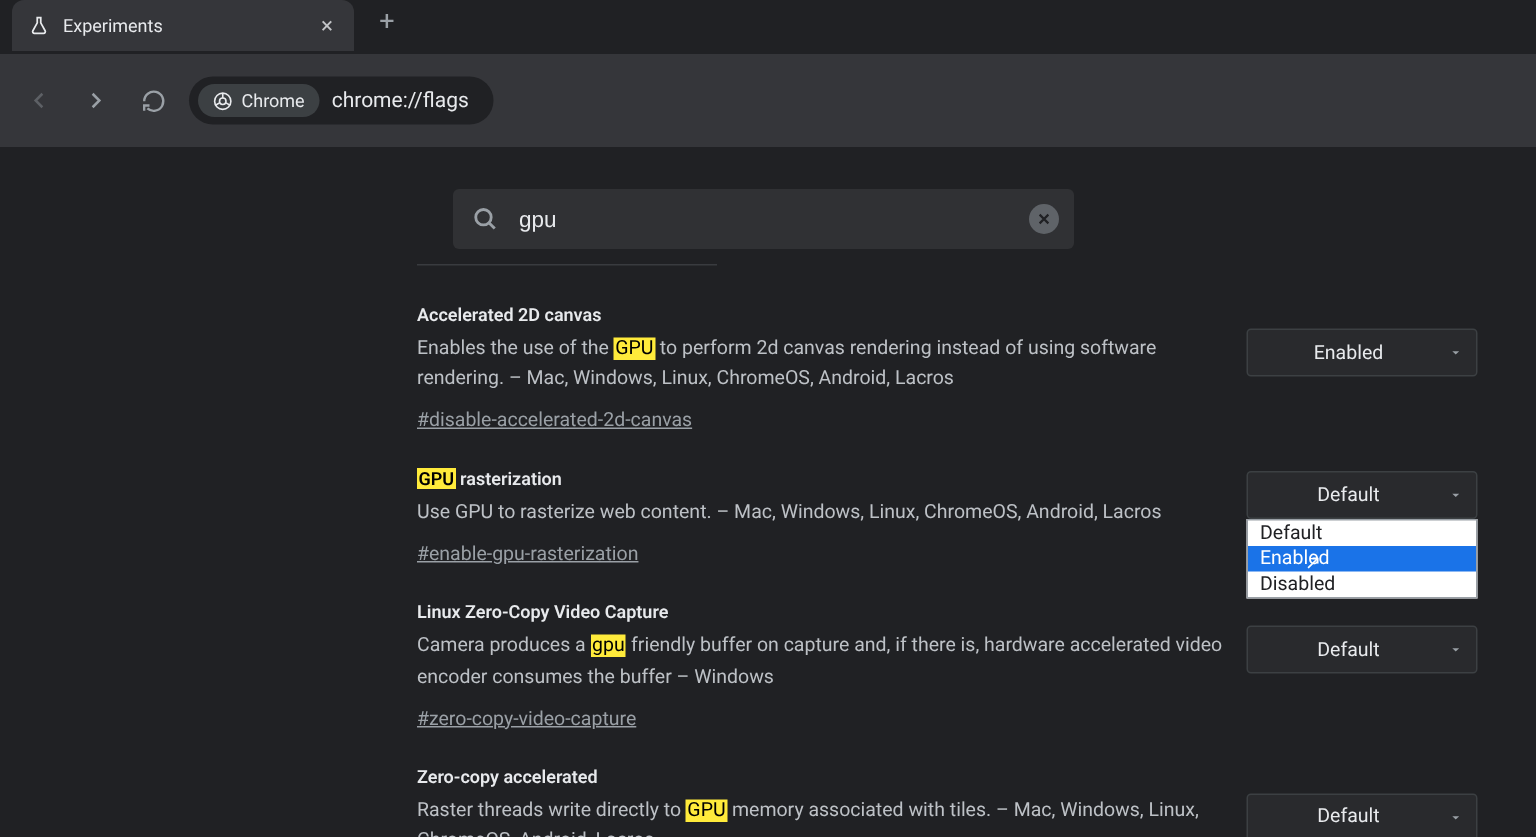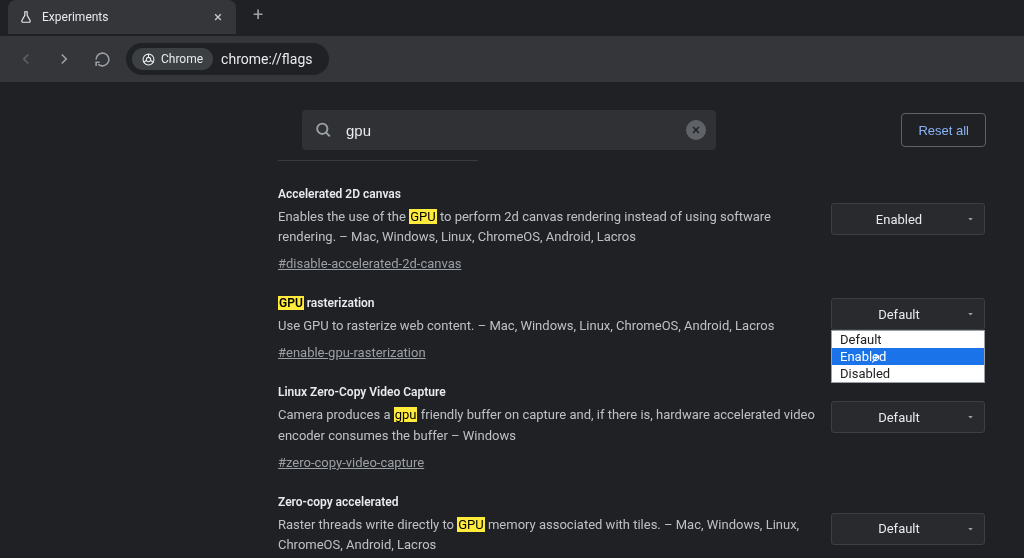--- a/index.html
+++ b/index.html
@@ -51,7 +51,7 @@
       cursor: pointer; color: #9aa0a6; font-size: 18px;
     }
     .toolbar {
-      height: 46px;
+      height: 62px;
       background: #35363a;
       display: flex;
       align-items: center;

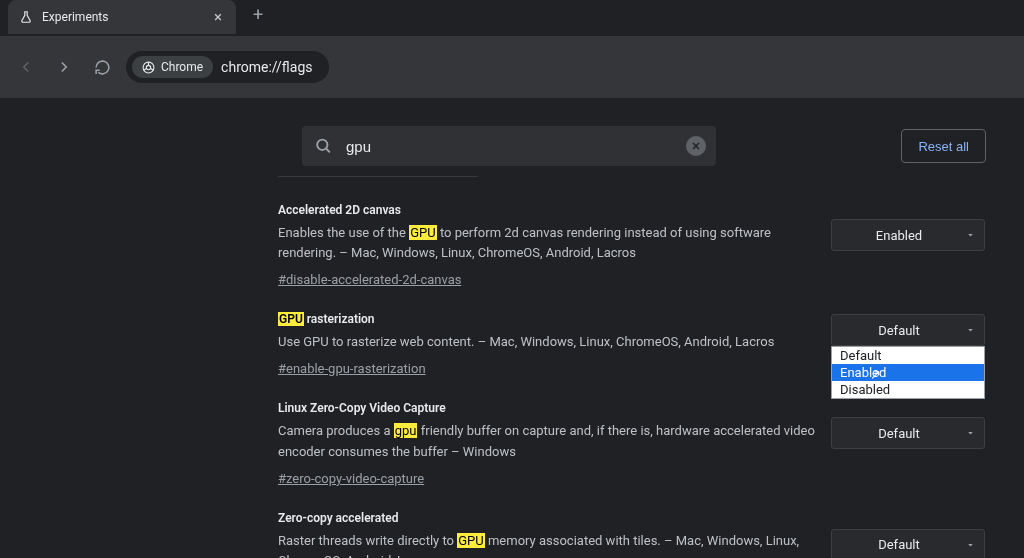--- a/index.html
+++ b/index.html
@@ -303,7 +303,6 @@
             </svg>
         </span>
       </div>
-      <button class="reset-btn">Reset all</button>
     </div>
 
     <div class="cut-anchor"></div>

